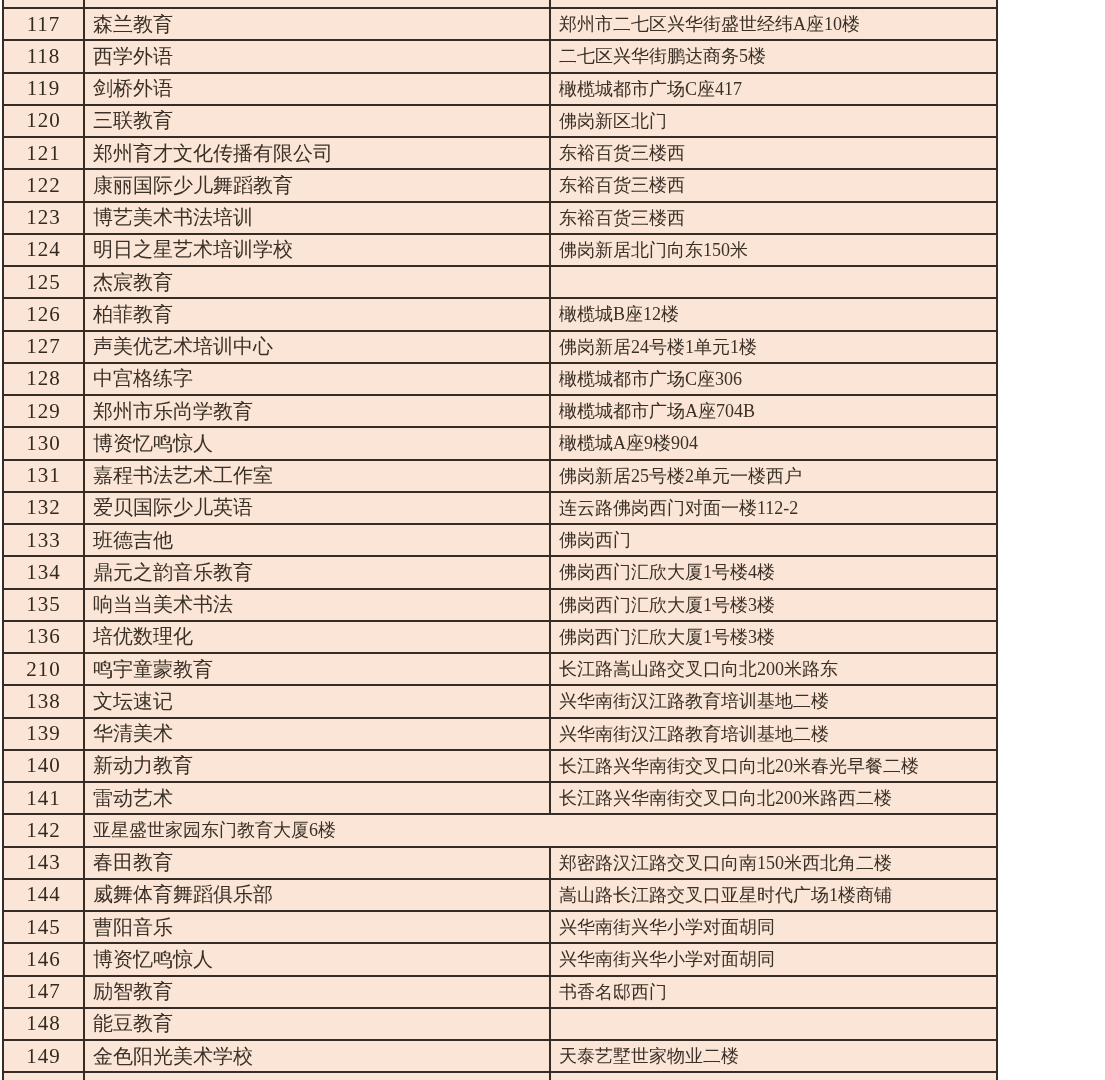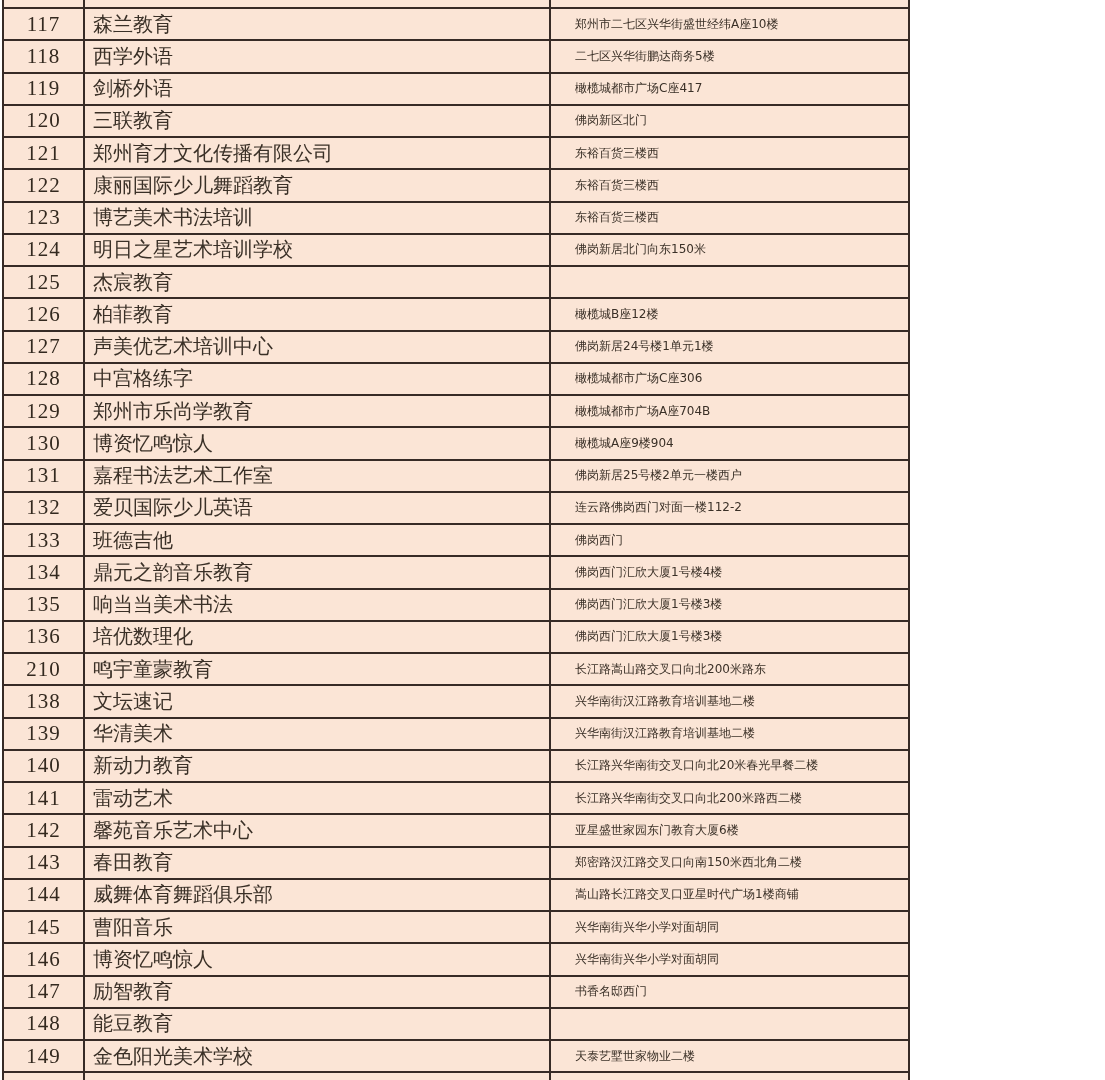--- a/index.html
+++ b/index.html
@@ -17,7 +17,7 @@
     position: absolute;
     left: 2px;
     top: 0;
-    width: 908px;
+    width: 996px;
     height: 1080px;
     display: flex;
     flex-direction: column;

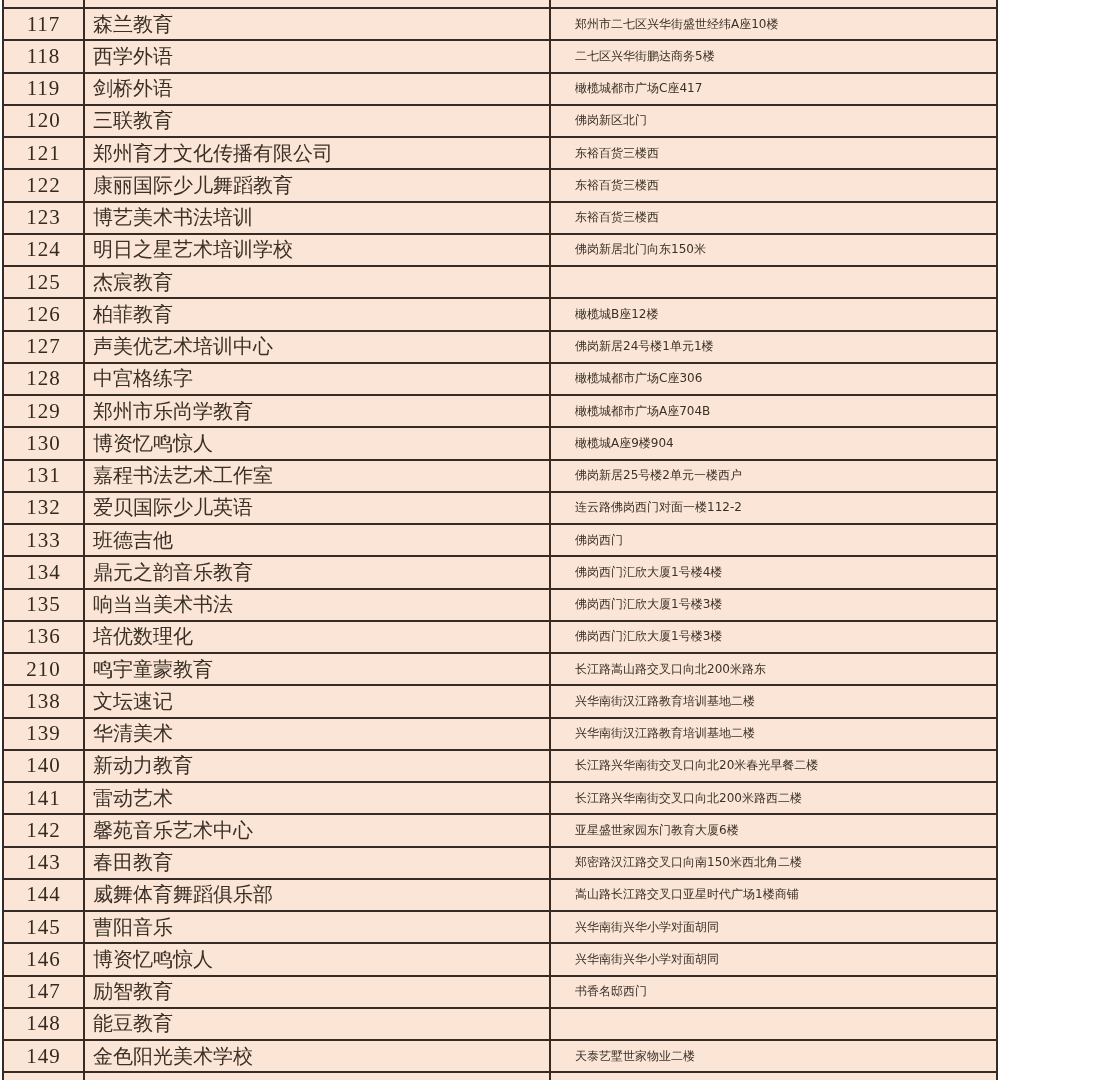--- a/index.html
+++ b/index.html
@@ -70,9 +70,10 @@
   }
   .cell-address {
     flex: 1 1 auto;
-    padding-left: 24px;
-    font-size: 12px;
+    padding-left: 8px;
+    font-size: 18px;
     font-weight: 500;
+    font-family: Liberation Serif, serif;
   }
 </style>
 </head>

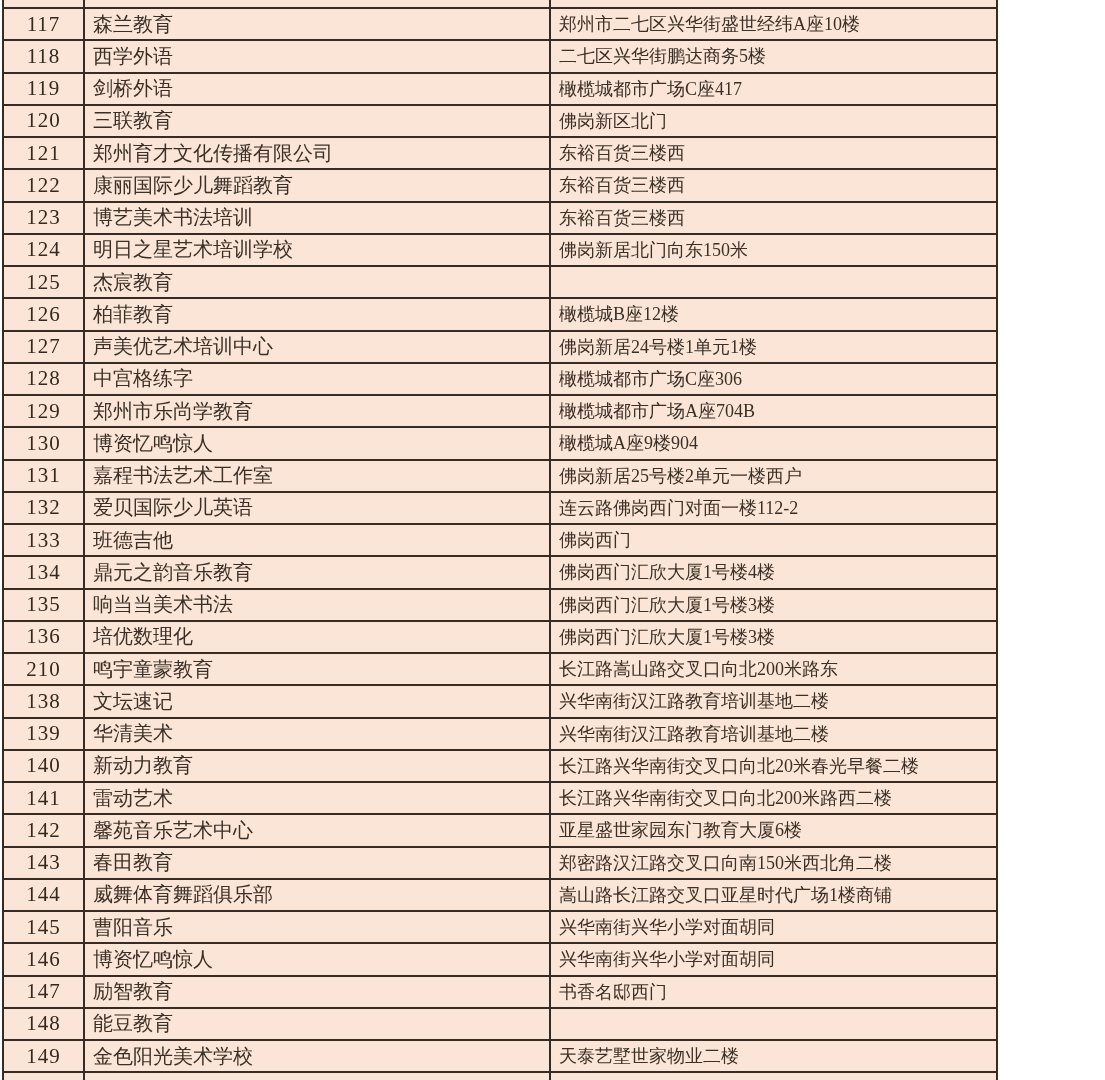--- a/index.html
+++ b/index.html
@@ -237,7 +237,6 @@
 
   <div class="row">
     <div class="cell cell-no">142</div>
-    <div class="cell cell-name">馨苑音乐艺术中心</div>
     <div class="cell cell-address">亚星盛世家园东门教育大厦6楼</div>
   </div>
 

